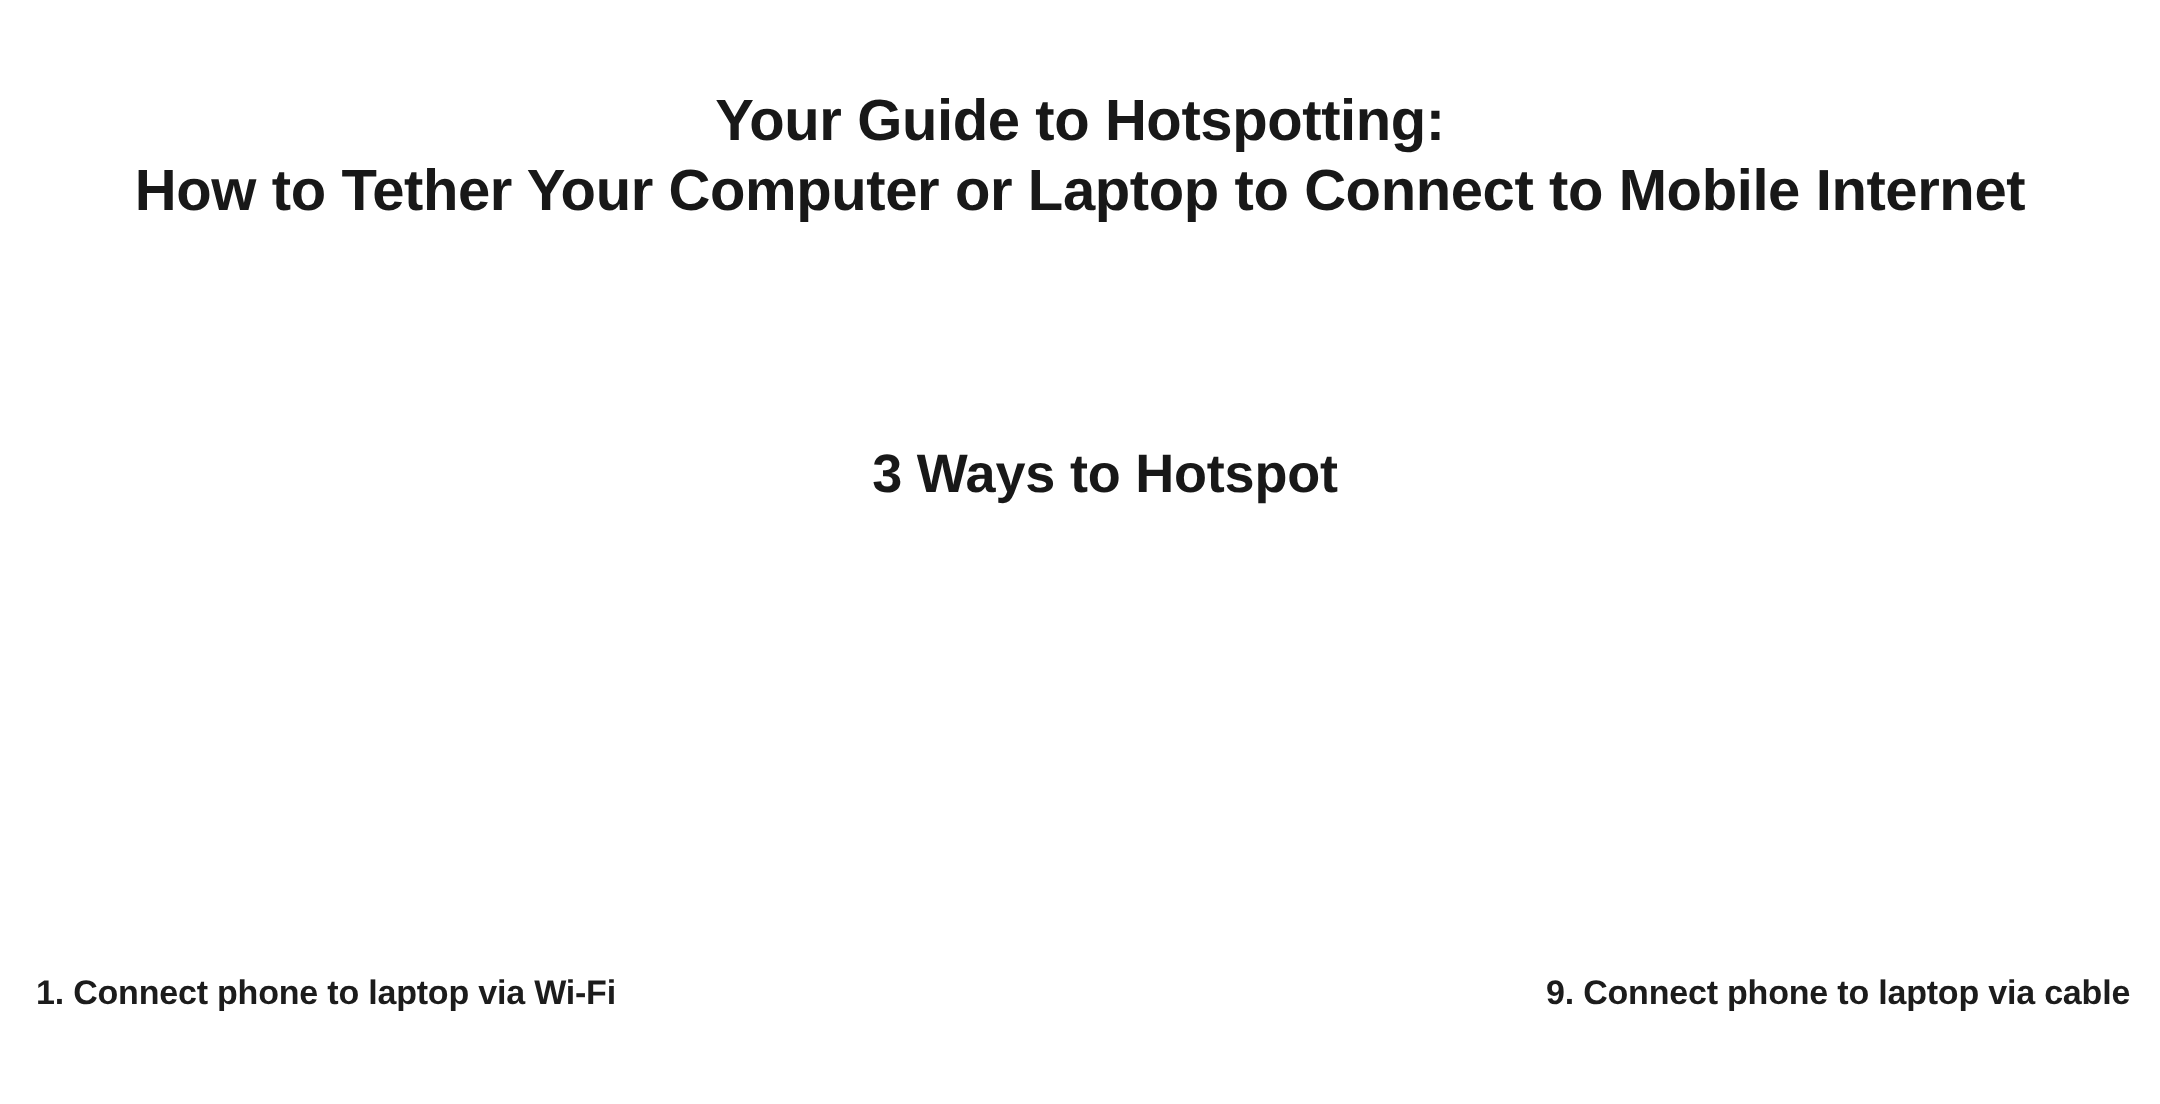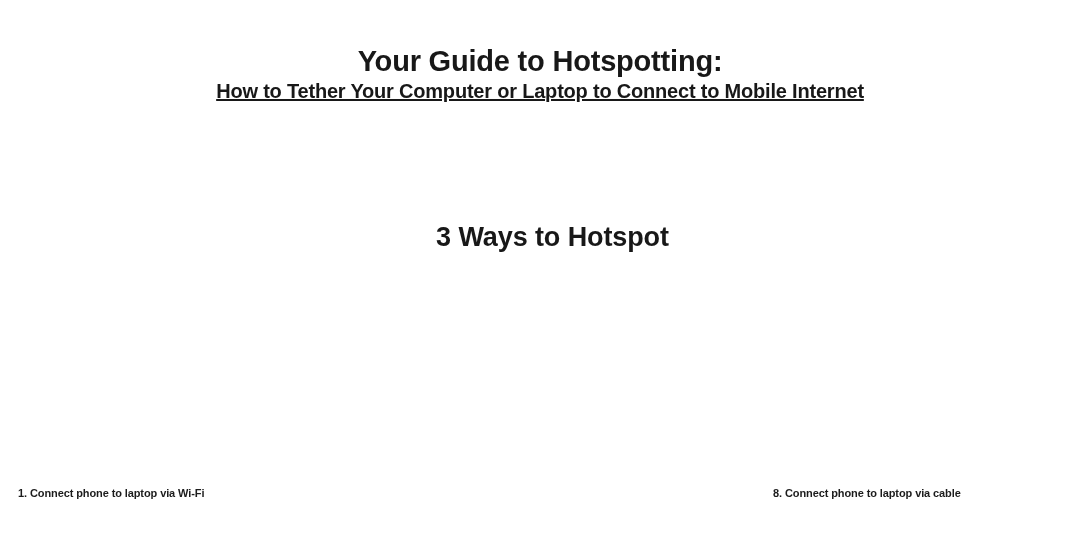--- a/index.html
+++ b/index.html
@@ -39,8 +39,7 @@
     font-size: 29px;
   }
   .title-line-2 {
-    font-size: 20px;
-    text-decoration: underline;
+    font-size: 29px;
   }
   .subheading {
     position: absolute;

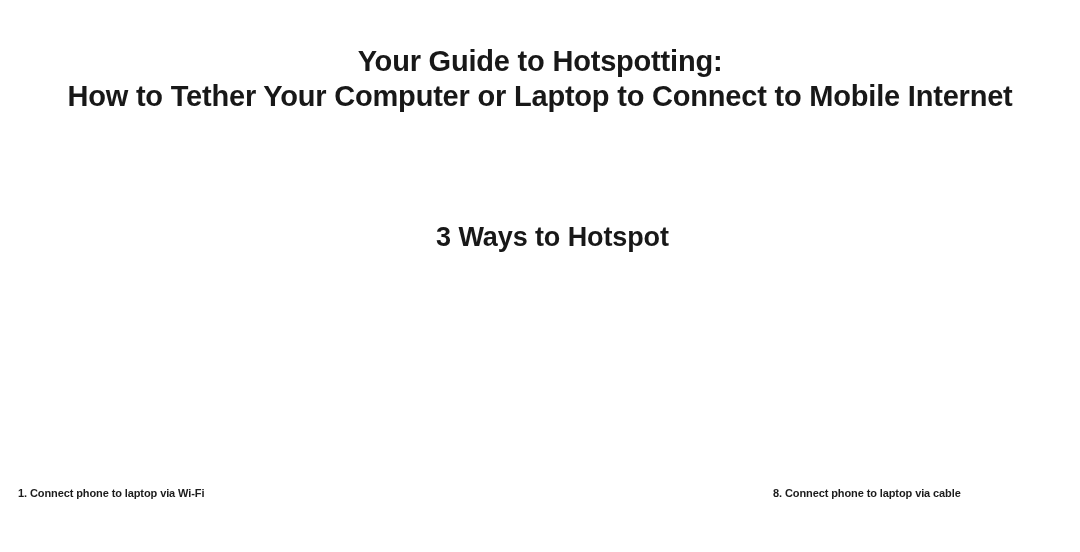--- a/index.html
+++ b/index.html
@@ -61,7 +61,7 @@
   }
   .caption {
     position: absolute;
-    font-size: 11px;
+    font-size: 17px;
     font-weight: bold;
     color: #1c1c1c;
     white-space: nowrap;

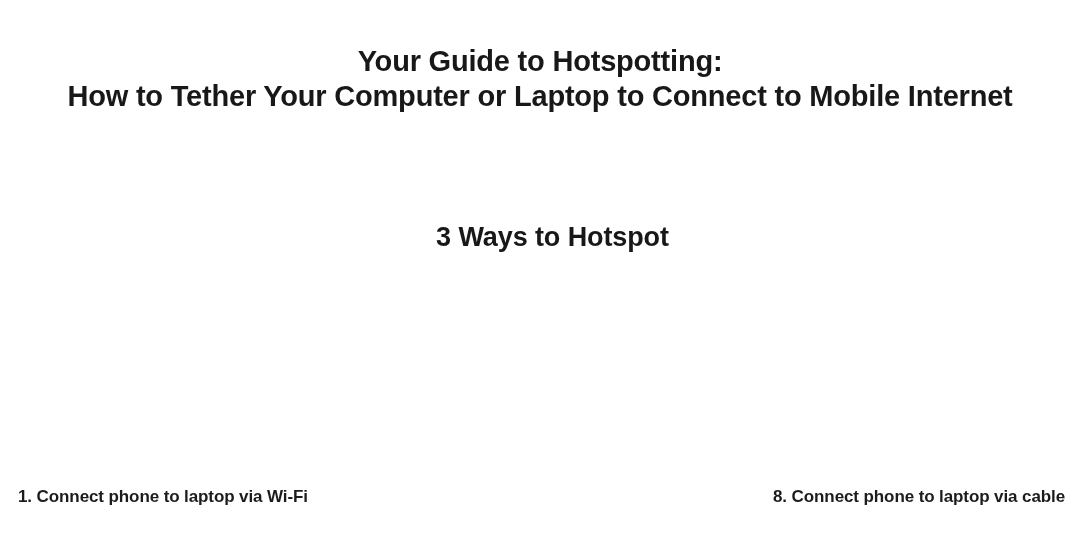--- a/index.html
+++ b/index.html
@@ -85,7 +85,7 @@
 
   <div class="captions">
     <div class="caption caption-1">1. Connect phone to laptop via Wi-Fi</div>
-    <div class="caption caption-3">8. Connect phone to laptop via cable</div>
+    <div class="caption caption-3">9. Connect phone to laptop via cable</div>
   </div>
 
 </div>

